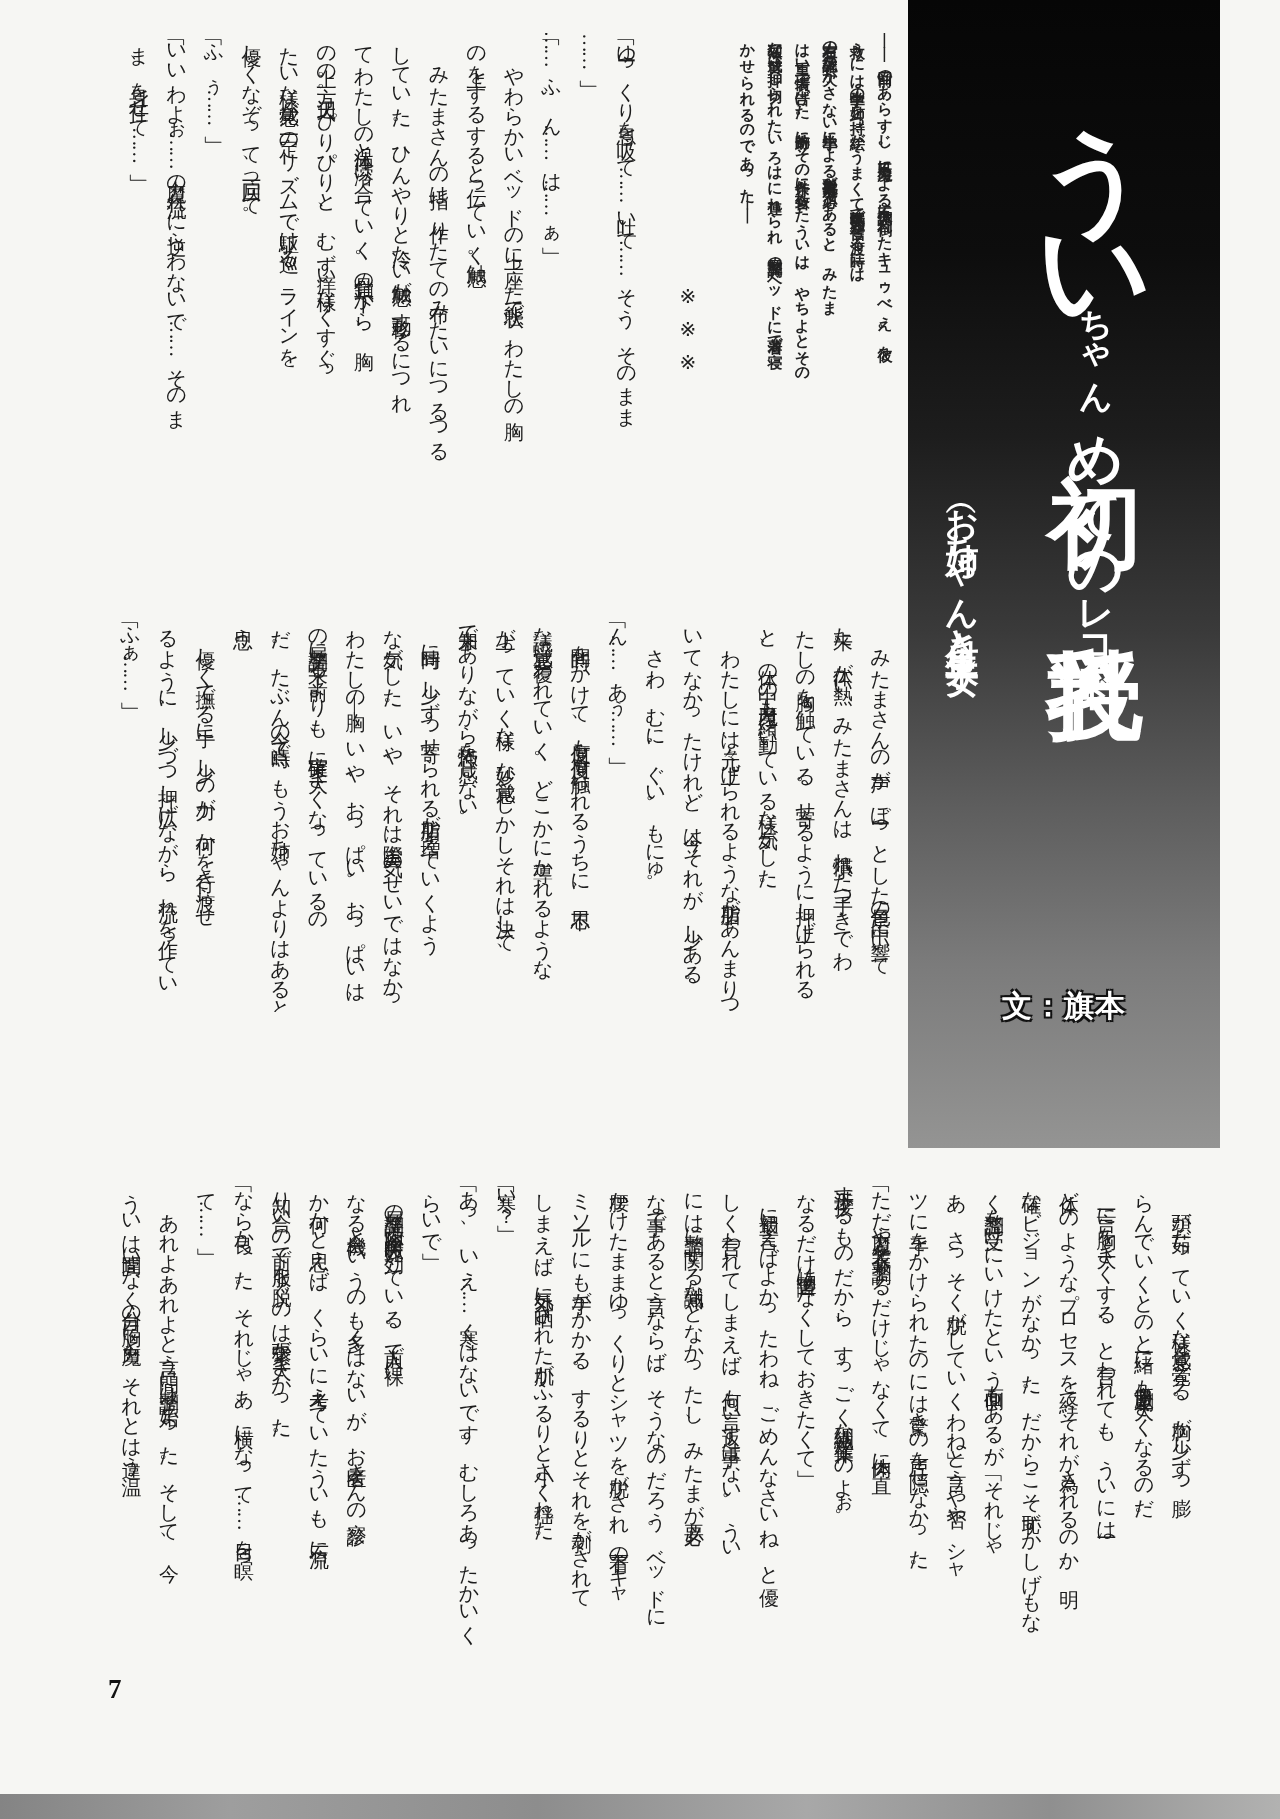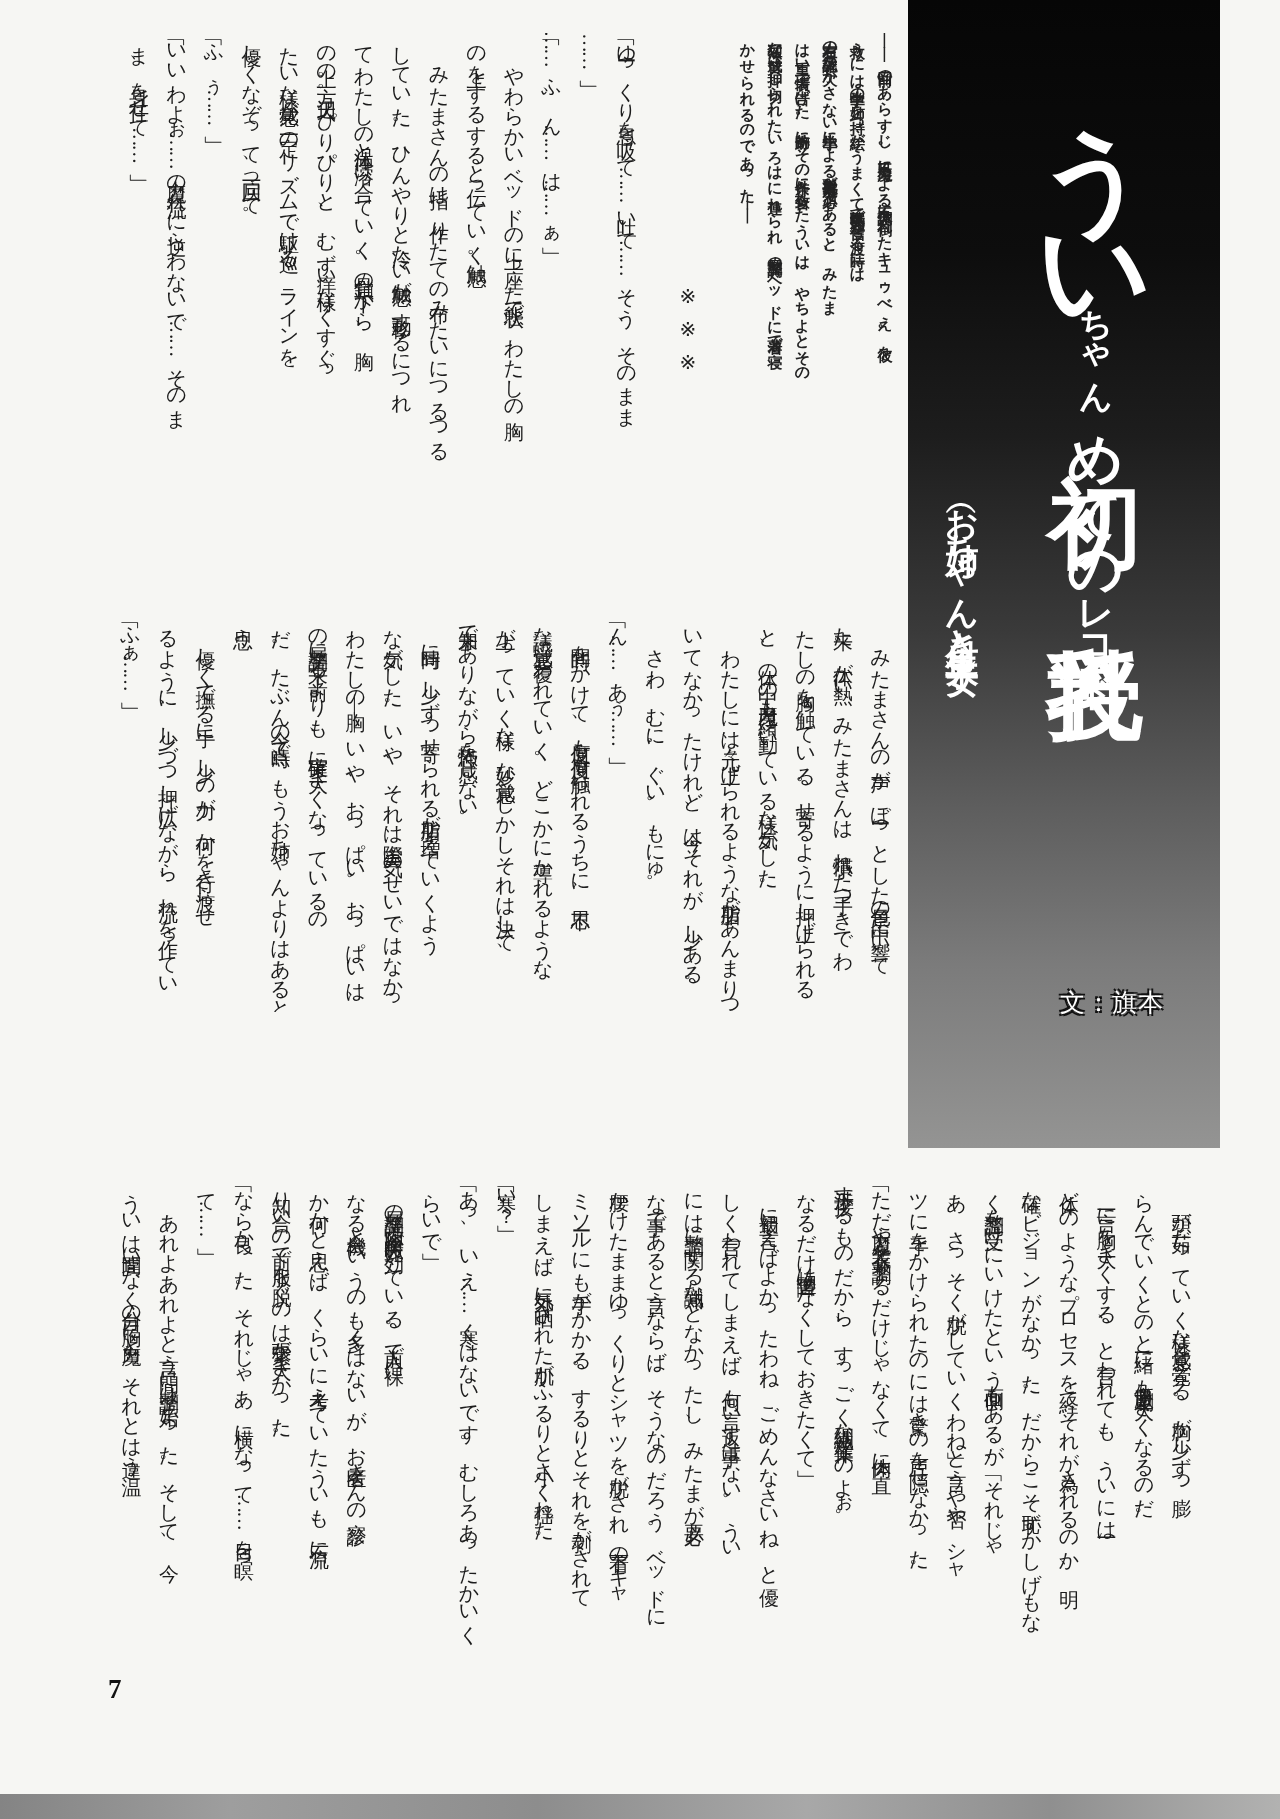--- a/index.html
+++ b/index.html
@@ -76,10 +76,9 @@
     position:absolute;left:50%;top:986px;transform:translateX(-50%);
     color:#fff;
     font-family:"DejaVu Sans","Liberation Sans",sans-serif;
-    font-weight:normal;font-size:25px;letter-spacing:1px;
+    font-weight:bold;font-size:30px;letter-spacing:1px;
     white-space:nowrap;
     text-shadow:-2px -2px 0 #111,2px -2px 0 #111,-2px 2px 0 #111,2px 2px 0 #111,0 0 3px #111;
-    margin-left:48px;
   }
   
   .page-num{

